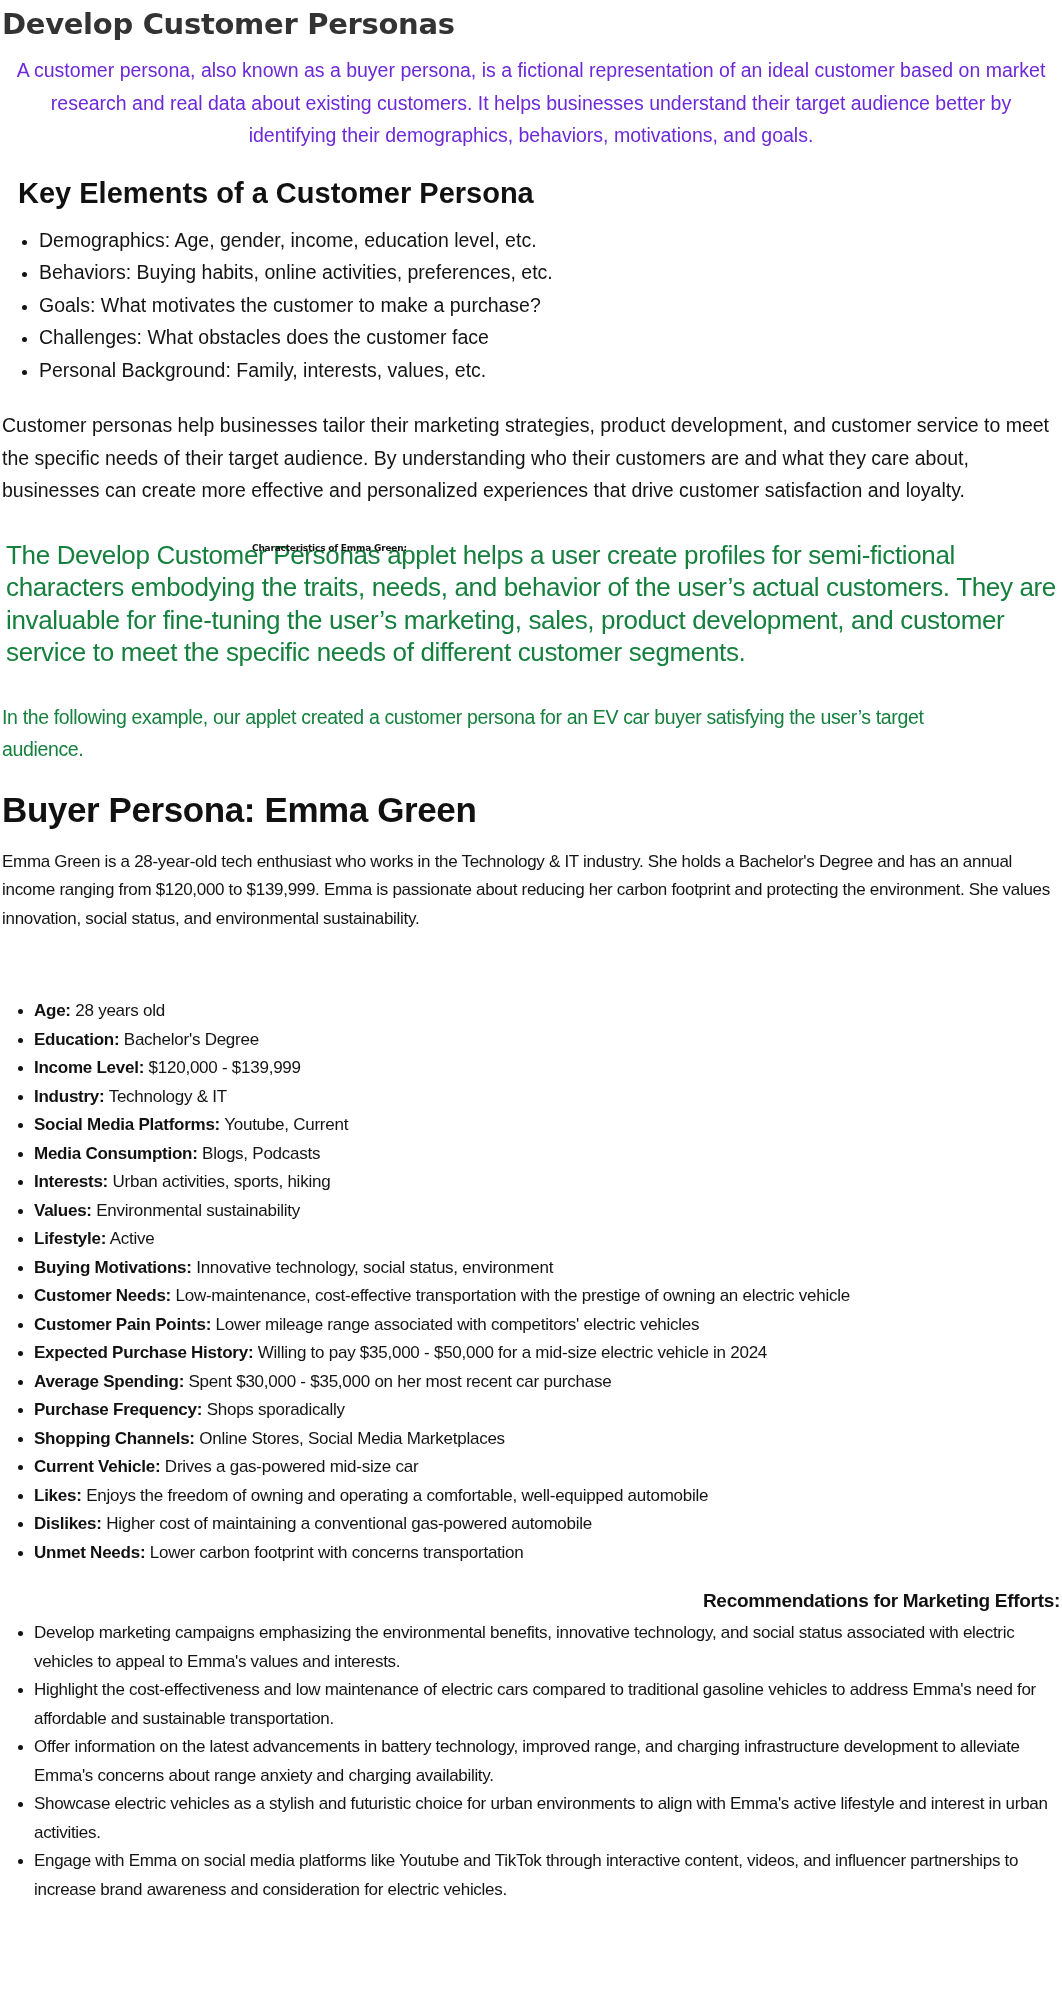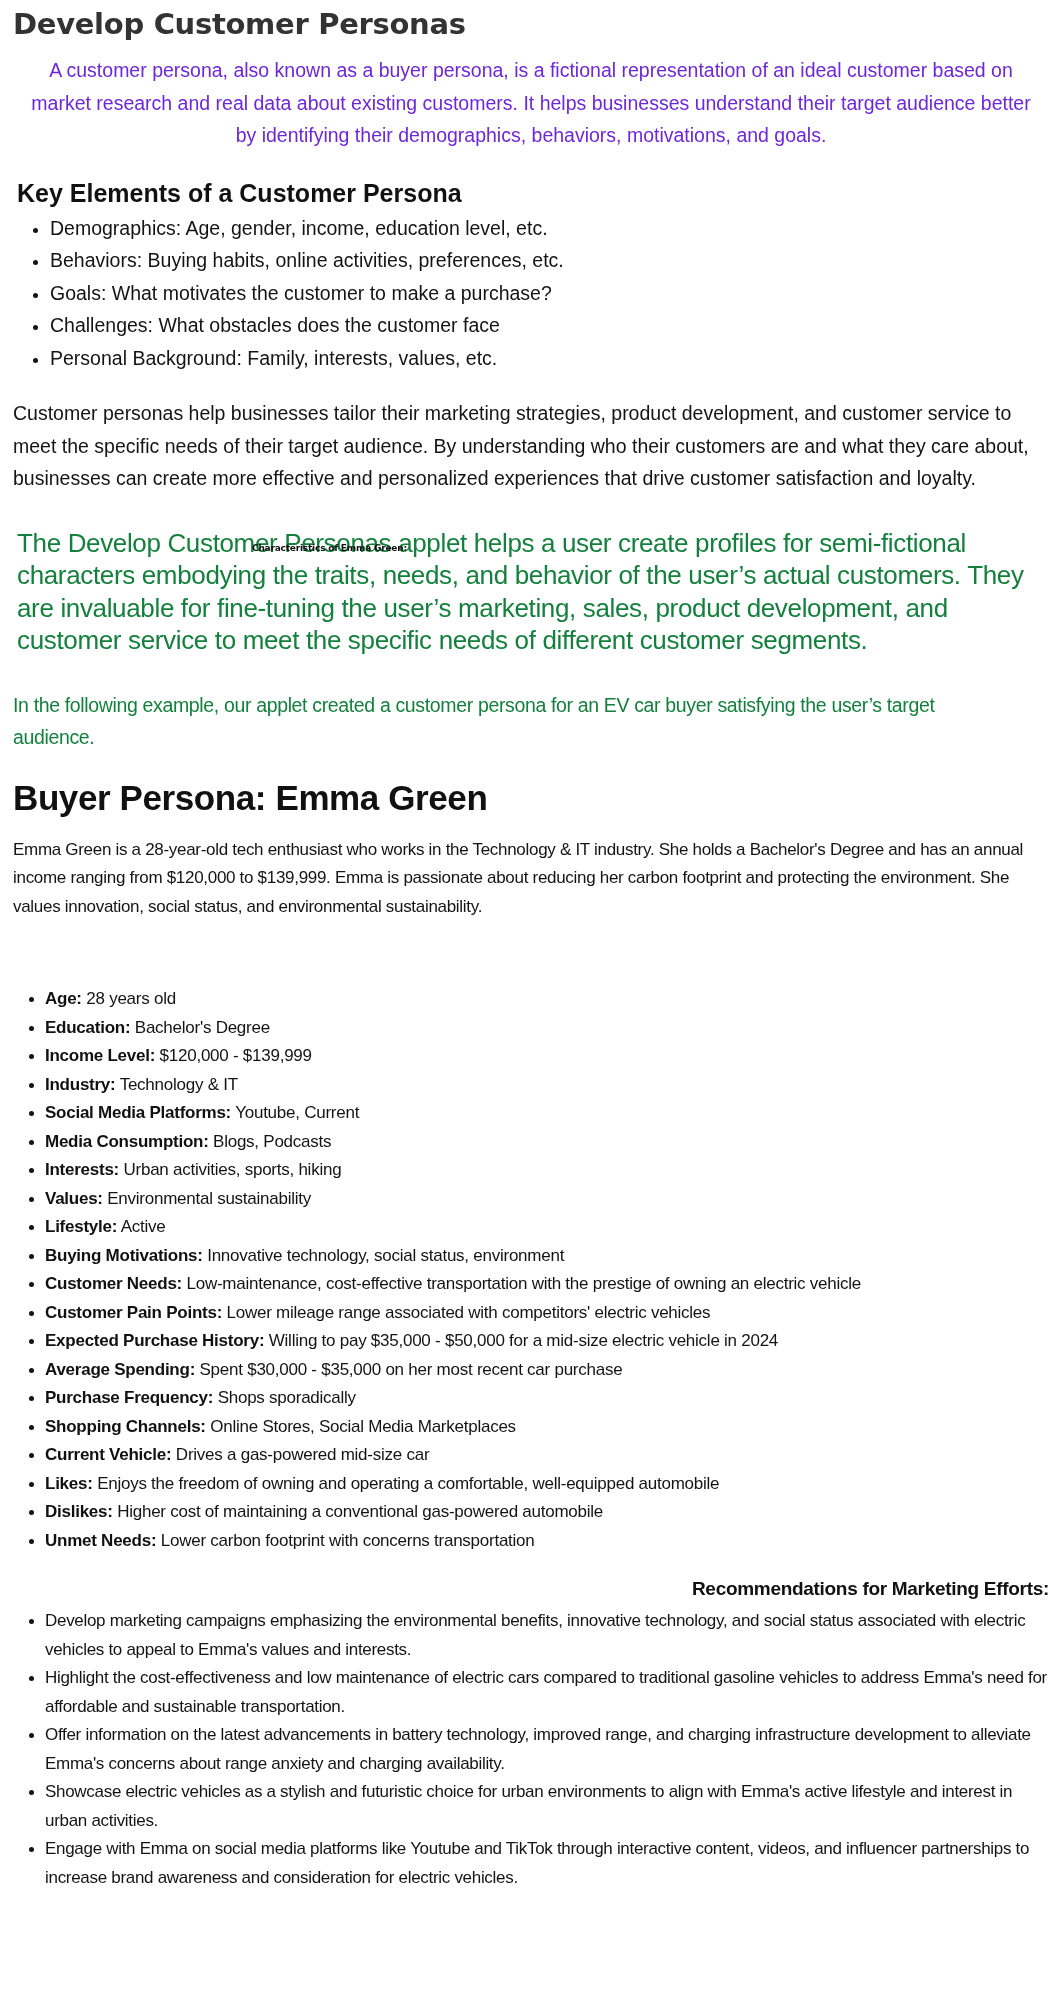--- a/index.html
+++ b/index.html
@@ -17,7 +17,7 @@
     }
     .page {
       position: relative;
-      padding: 0 13px;
+      padding: 0 2px;
     }
     .title {
       font-family: "DejaVu Sans", sans-serif;

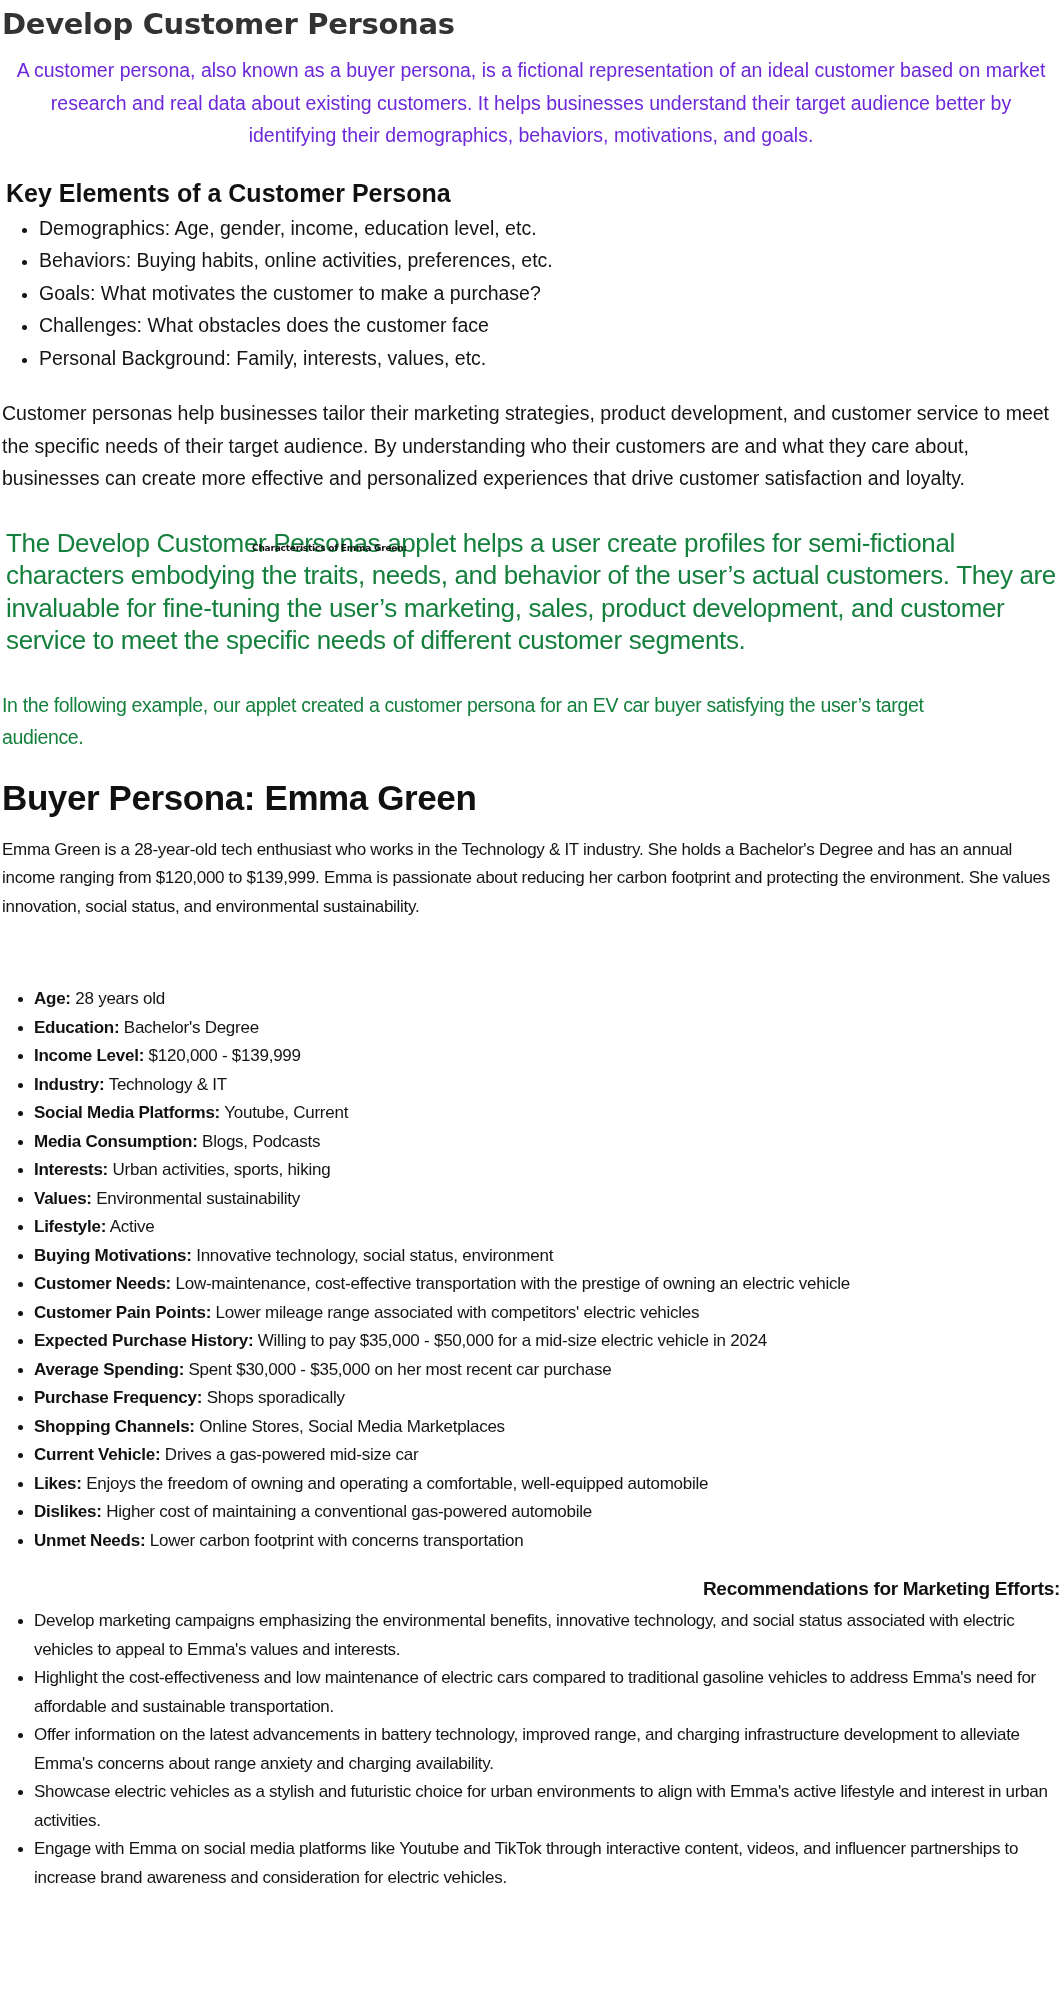--- a/index.html
+++ b/index.html
@@ -37,9 +37,9 @@
       text-align: center;
     }
     .h2 {
-      font-size: 25px;
+      font-size: 29px;
       font-weight: bold;
-      margin: 4px;
+      margin: 16px;
       color: #111;
     }
     .key-heading { margin-top: 26px; line-height: 30px; }

